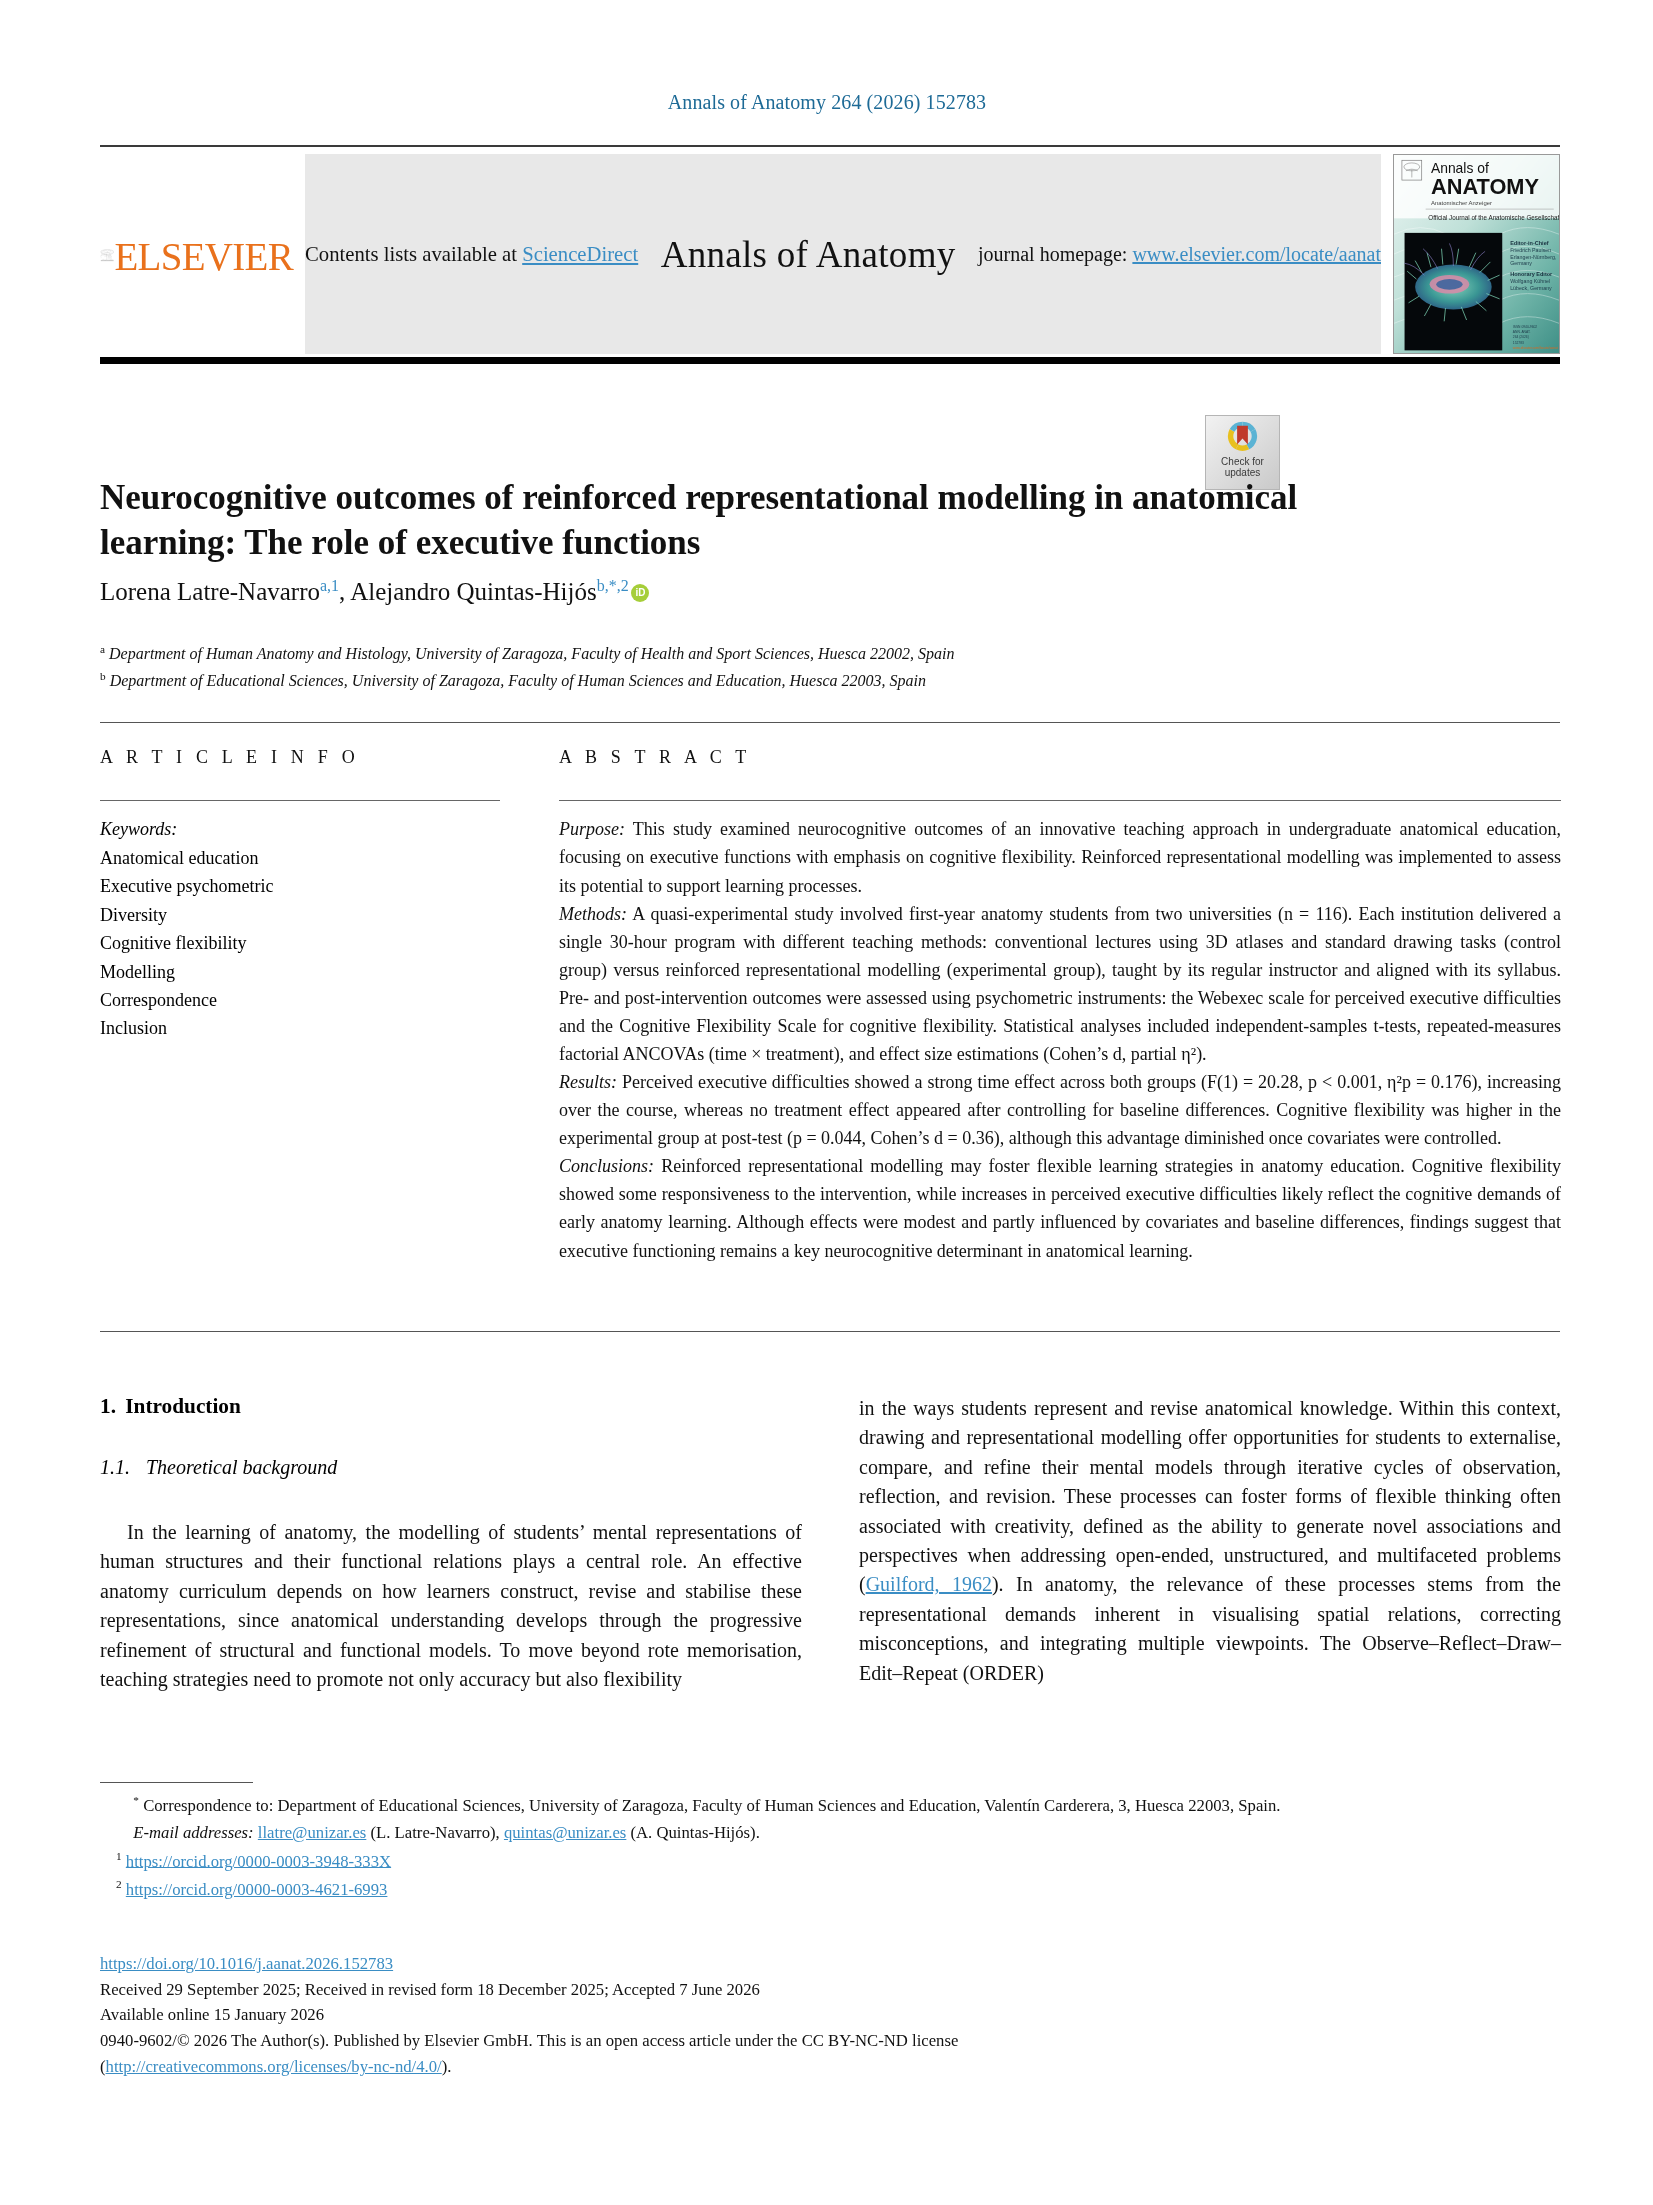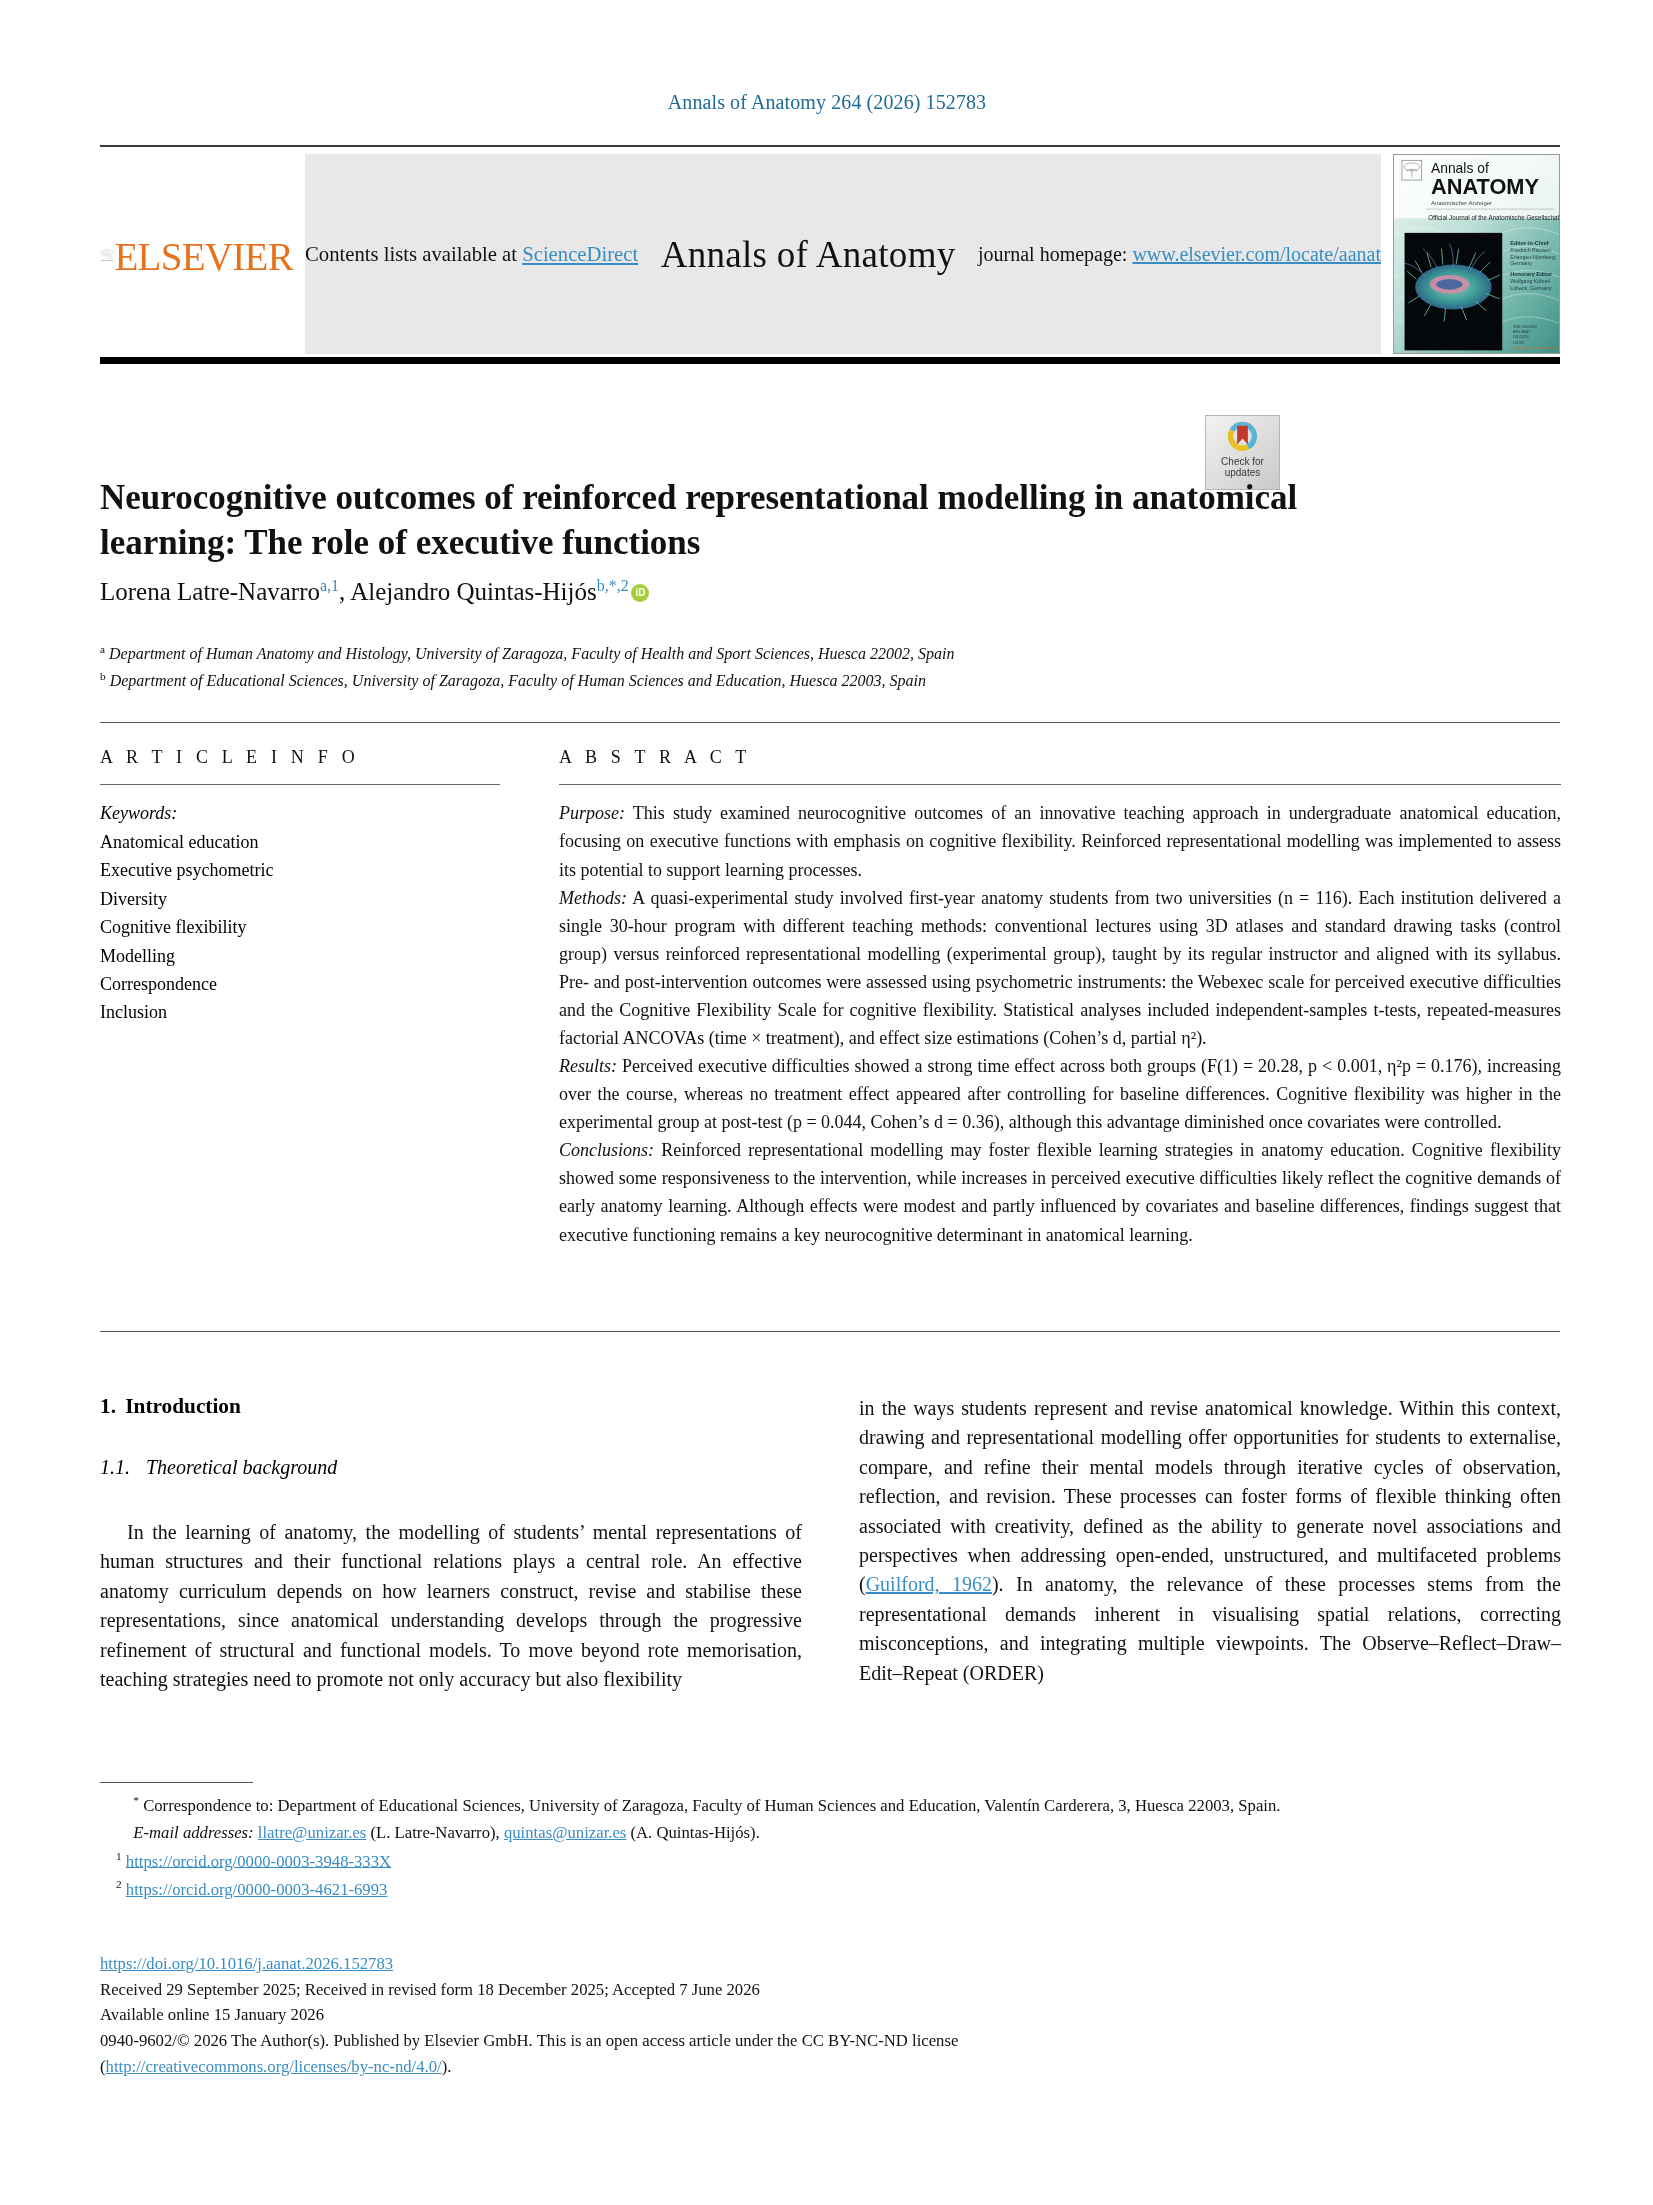--- a/index.html
+++ b/index.html
@@ -214,7 +214,7 @@
     font-size: 18px;
     letter-spacing: 4.7px;
     color: #111;
-    margin-bottom: 16px;
+    margin-bottom: 32px;
   }
   .thin-rule {
     height: 0.7px;

